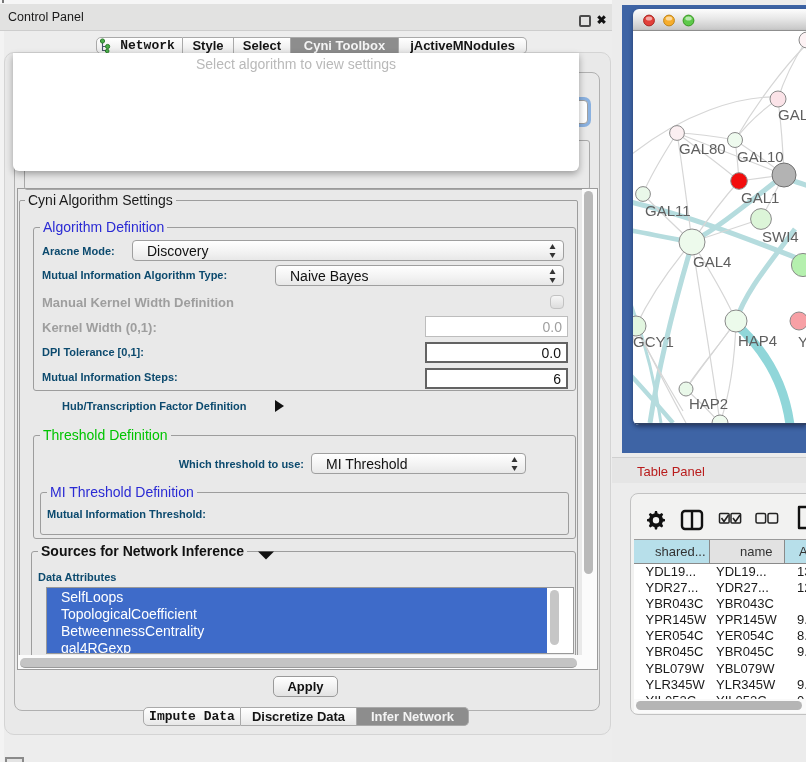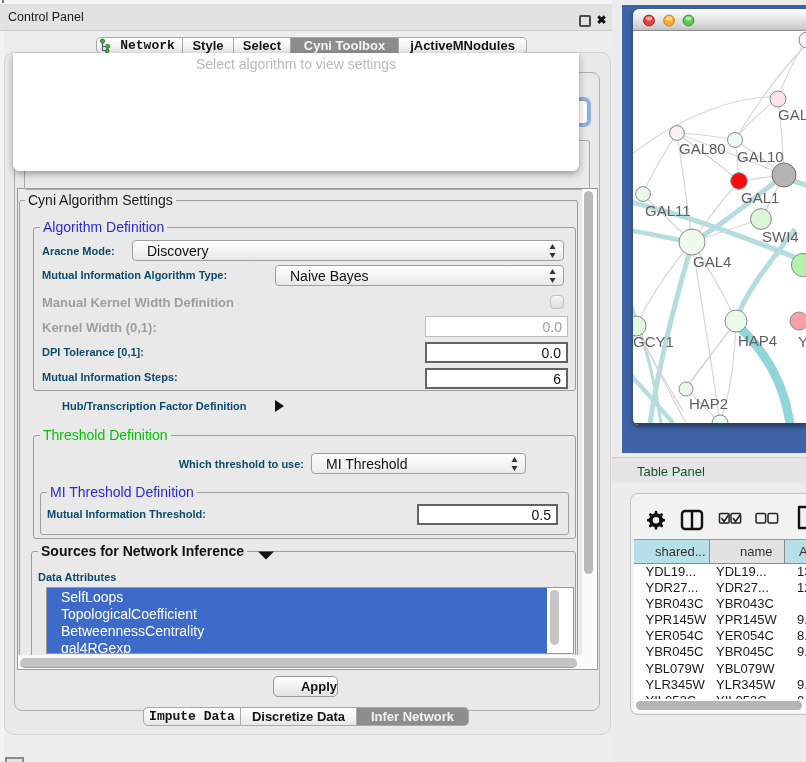--- a/index.html
+++ b/index.html
@@ -252,7 +252,7 @@
 </div>
 
 <div class="abs" style="left:612px;top:456.5px;width:194px;height:26.5px;background:#e5e5e5;border-top:1px solid #d0d0d0;box-sizing:border-box;"></div>
-<div class="abs" style="left:637px;top:458px;height:27px;line-height:27px;font-size:13px;color:#14532d;">Table Panel</div>
+<div class="abs" style="left:637px;top:458px;height:27px;line-height:27px;font-size:13px;color:#b91c1c;">Table Panel</div>
 
 <div class="abs" style="left:630px;top:493px;width:186px;height:222px;background:#f2f2f1;border:1px solid #c2c2c2;border-radius:8px 0 0 8px;box-sizing:border-box;overflow:hidden;">
 

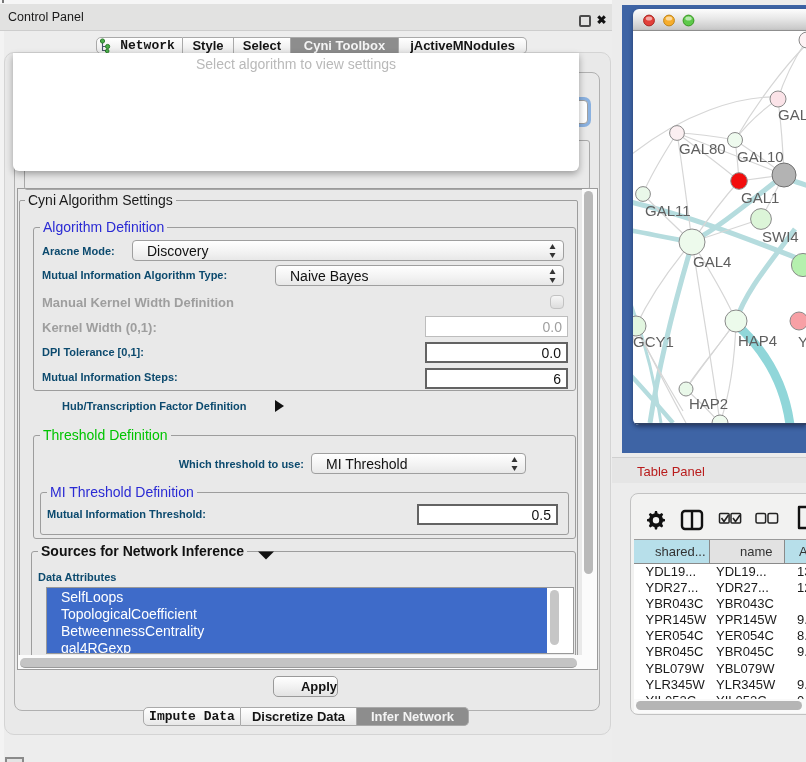--- a/index.html
+++ b/index.html
@@ -105,9 +105,6 @@
 <div class="gtitle" style="left:47px;top:485px;color:#2a2ad4;">MI Threshold Definition</div>
 
 <div class="lbl" style="left:47px;top:506.5px;">Mutual Information Threshold:</div>
-<div class="field" style="left:417px;top:504px;width:141px;height:21px;border:2px solid #636363;color:#111;">
-      <span>0.5</span>
-    </div>
 
 <div class="grp" style="left:31px;top:551px;width:543px;height:106px;"></div>
 <div class="gtitle" style="left:38px;top:544px;color:#111;font-weight:bold;">Sources for Network Inference</div>

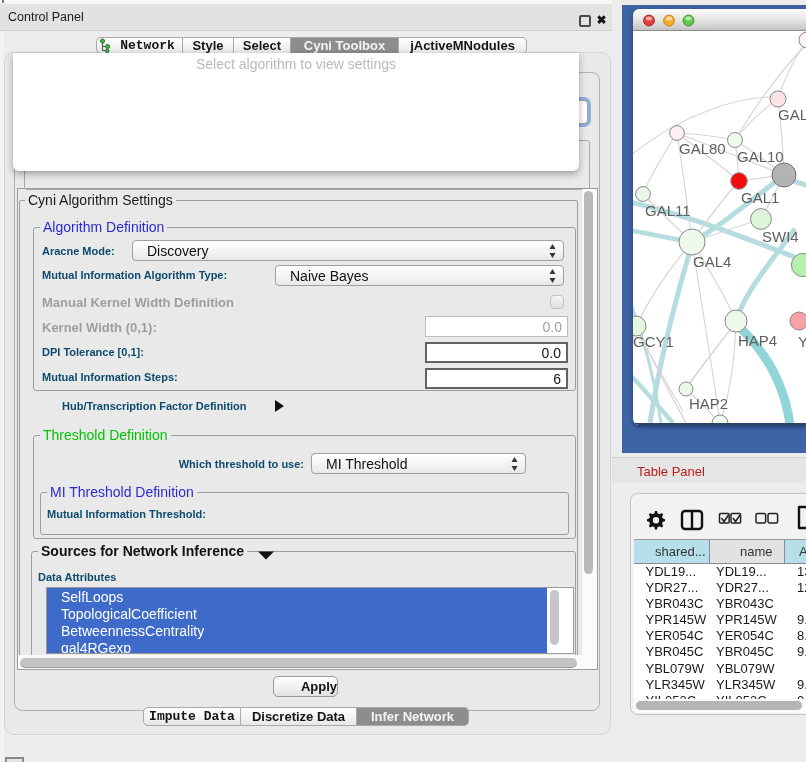--- a/index.html
+++ b/index.html
@@ -125,7 +125,7 @@
 <div class="abs" style="left:17.5px;top:655px;width:579px;height:14px;background:#fbfbfb;"></div>
 <div class="abs" style="left:20px;top:658px;width:557px;height:10px;background:#c4c4c4;border-radius:5px;border-bottom:1px solid #9a9a9a;box-sizing:border-box;"></div>
 
-<div class="abs" style="left:273px;top:676px;width:65px;height:21px;background:linear-gradient(#ffffff,#f0f0f0 55%,#e2e2e2);border:1px solid #9a9a9a;border-radius:5px;box-sizing:border-box;text-align:right;line-height:19px;font-size:13px;font-weight:bold;color:#111;">Apply</div>
+<div class="abs" style="left:273px;top:676px;width:65px;height:21px;background:linear-gradient(#ffffff,#f0f0f0 55%,#e2e2e2);border:1px solid #9a9a9a;border-radius:5px;box-sizing:border-box;text-align:center;line-height:19px;font-size:13px;font-weight:bold;color:#111;">Apply</div>
 
 <div class="abs" style="left:143px;top:707px;white-space:nowrap;font-size:0;">
 <div class="seg first" style="width:98px;height:19px;line-height:18px;">Impute Data</div>

